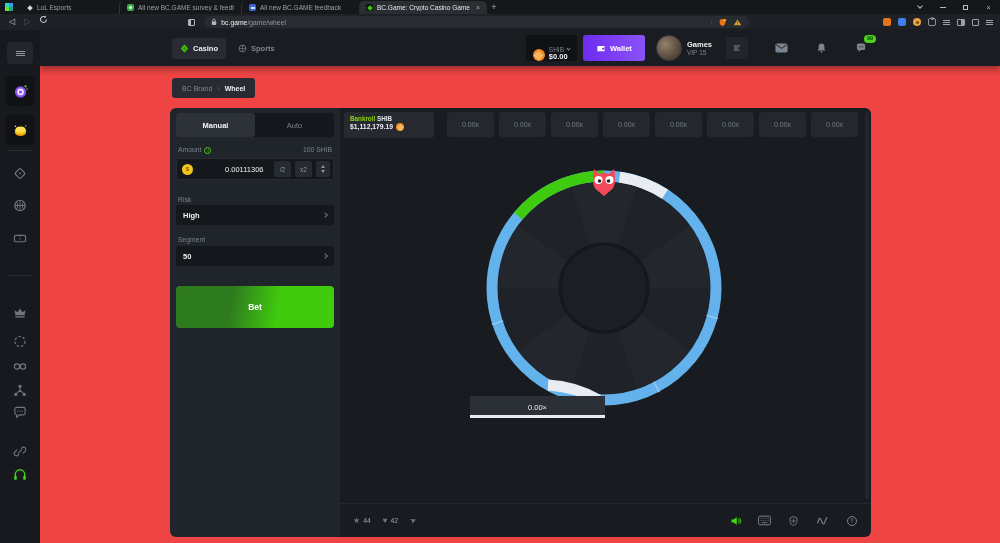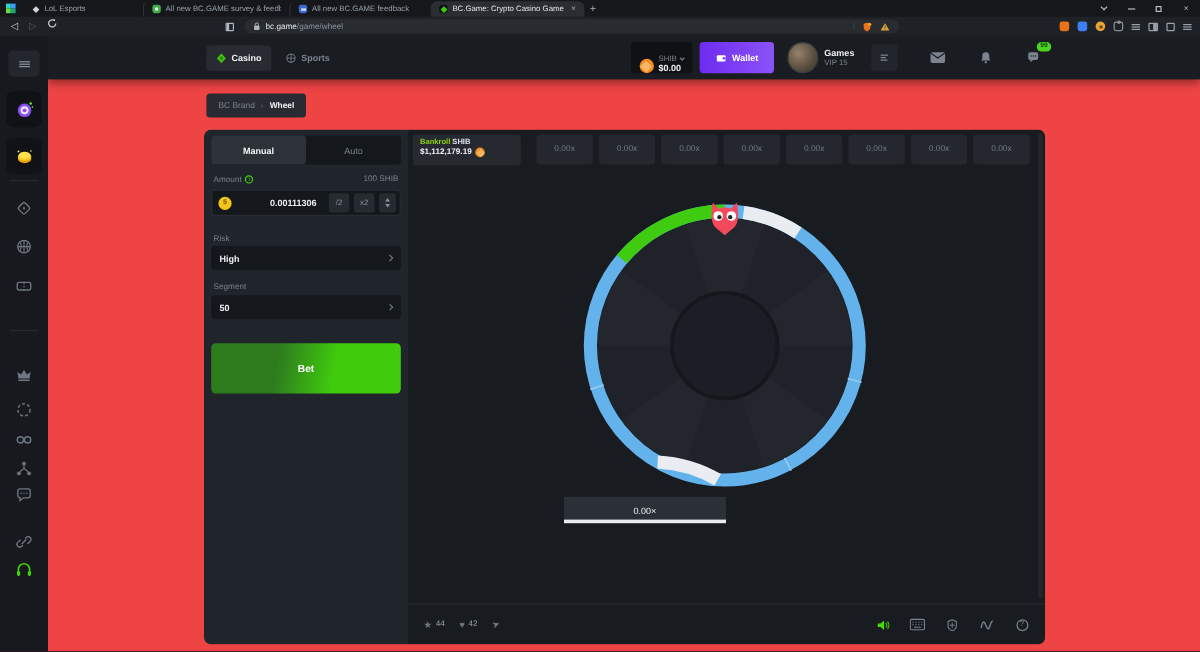--- a/index.html
+++ b/index.html
@@ -103,7 +103,7 @@
   .info-circ{display:inline-flex;align-items:center;justify-content:center;width:7px;height:7px;border:1px solid #43d40a;border-radius:50%;color:#43d40a;font-size:5px;margin-left:3px;vertical-align:middle;}
   .amt-input{position:absolute;left:6px;right:6px;top:50px;height:22px;background:#14171b;border:1px solid #272c32;border-radius:3px;display:flex;align-items:center;padding:0 3px 0 5px;gap:4px;}
   .coin{width:11px;height:11px;border-radius:50%;background:#f5c518;color:#7a5b07;font-size:6px;font-weight:bold;display:flex;align-items:center;justify-content:center;}
-  .amt-val{font-size:7.5px;font-weight:bold;color:#eef1f4;flex:1;padding-left:28px;}
+  .amt-val{font-size:7.5px;font-weight:normal;color:#eef1f4;flex:1;padding-left:28px;}
   .mini{width:17px;height:16px;background:#262b31;border-radius:2px;color:#8a939e;font-size:6.5px;display:flex;align-items:center;justify-content:center;}
   .stepper{width:14px;height:16px;background:#262b31;border-radius:2px;display:flex;flex-direction:column;align-items:center;justify-content:center;gap:2px;}
   .tri-up{width:0;height:0;border-left:2.5px solid transparent;border-right:2.5px solid transparent;border-bottom:3px solid #8a939e;}

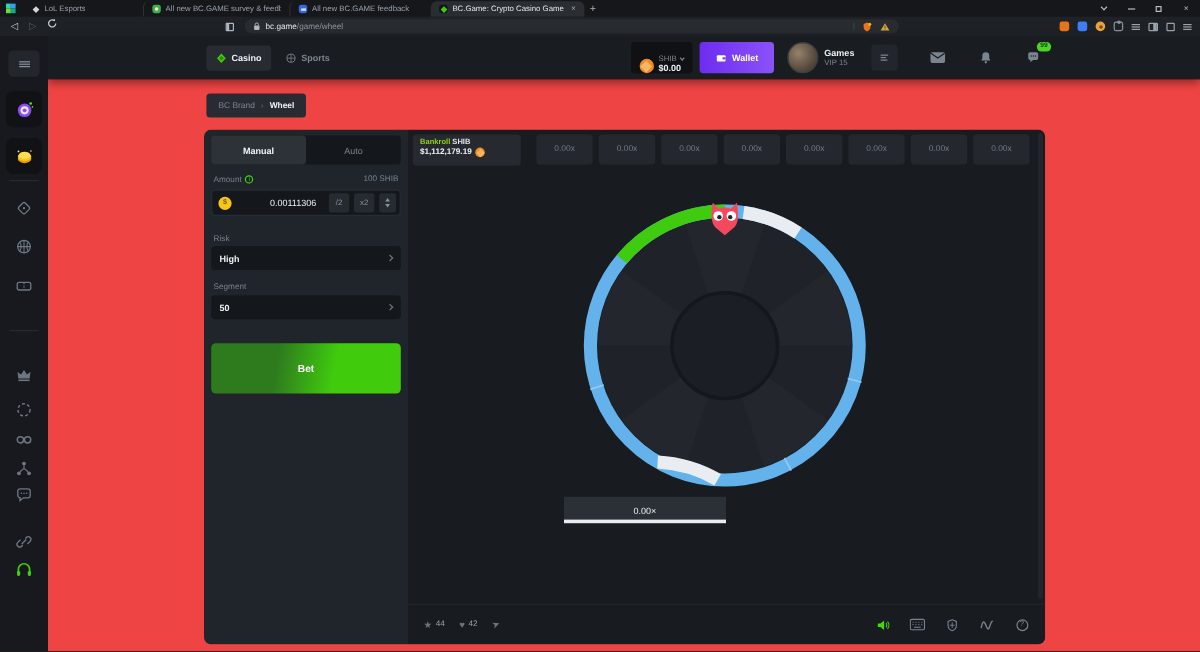--- a/index.html
+++ b/index.html
@@ -127,7 +127,7 @@
 
   .wheelwrap{position:absolute;left:144px;top:60px;width:240px;height:240px;}
 
-  .results{position:absolute;top:306px;left:130px;display:flex;gap:20px;}
+  .results{position:absolute;top:288px;left:130px;display:flex;gap:20px;}
   .resbox{width:135px;height:22px;background:#2b3036;position:relative;display:flex;align-items:center;justify-content:center;font-size:7.5px;color:#e8ecf0;}
   .resbox .bar{position:absolute;left:0;right:0;bottom:0;height:3px;}
 

